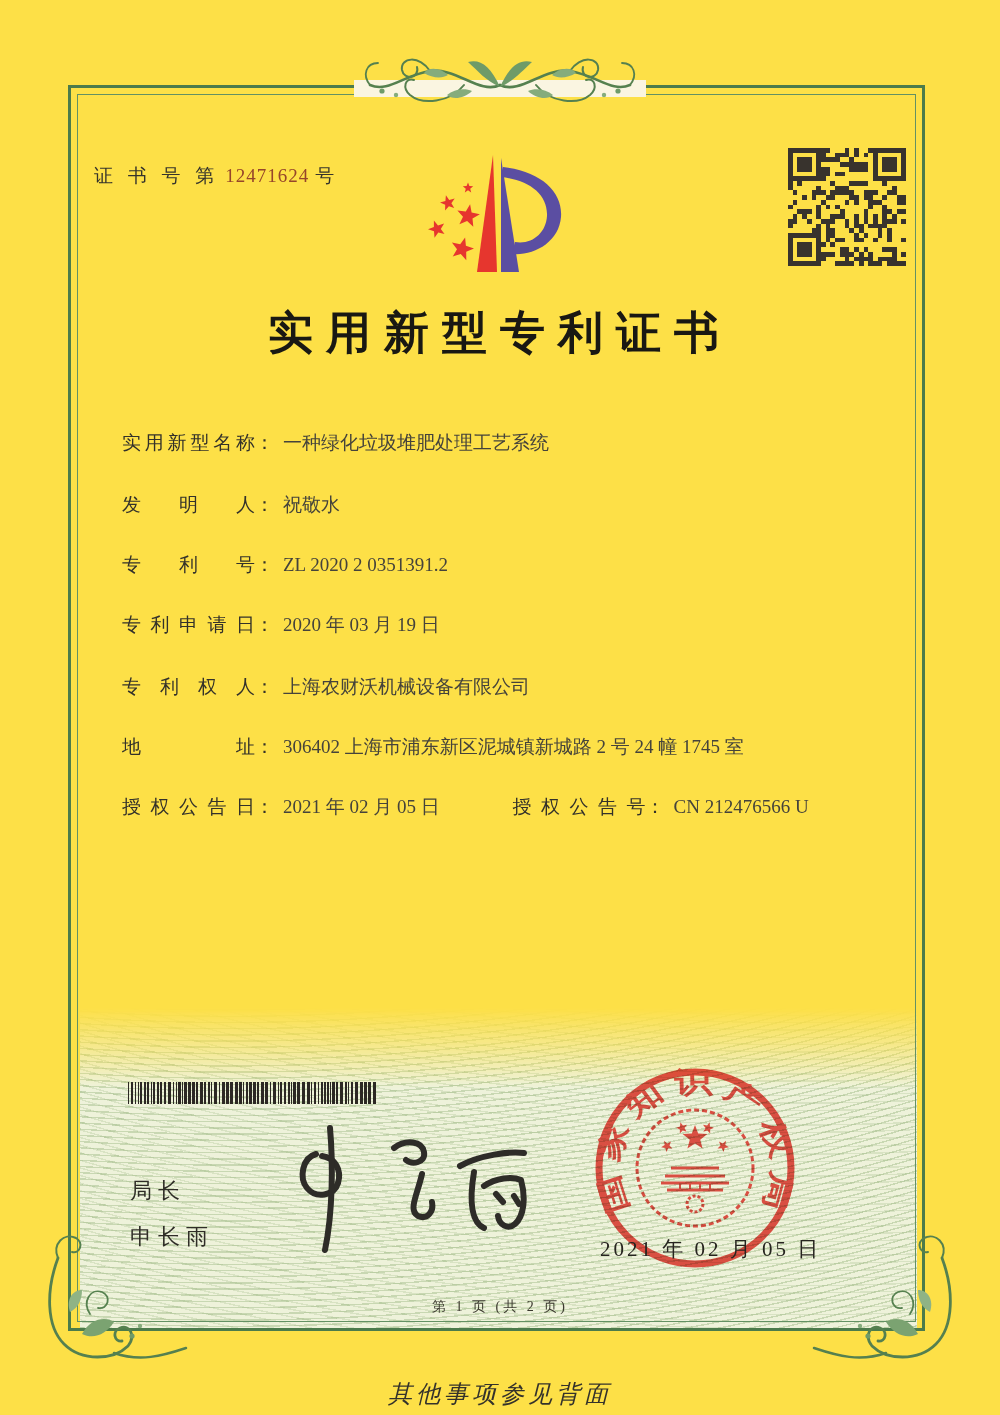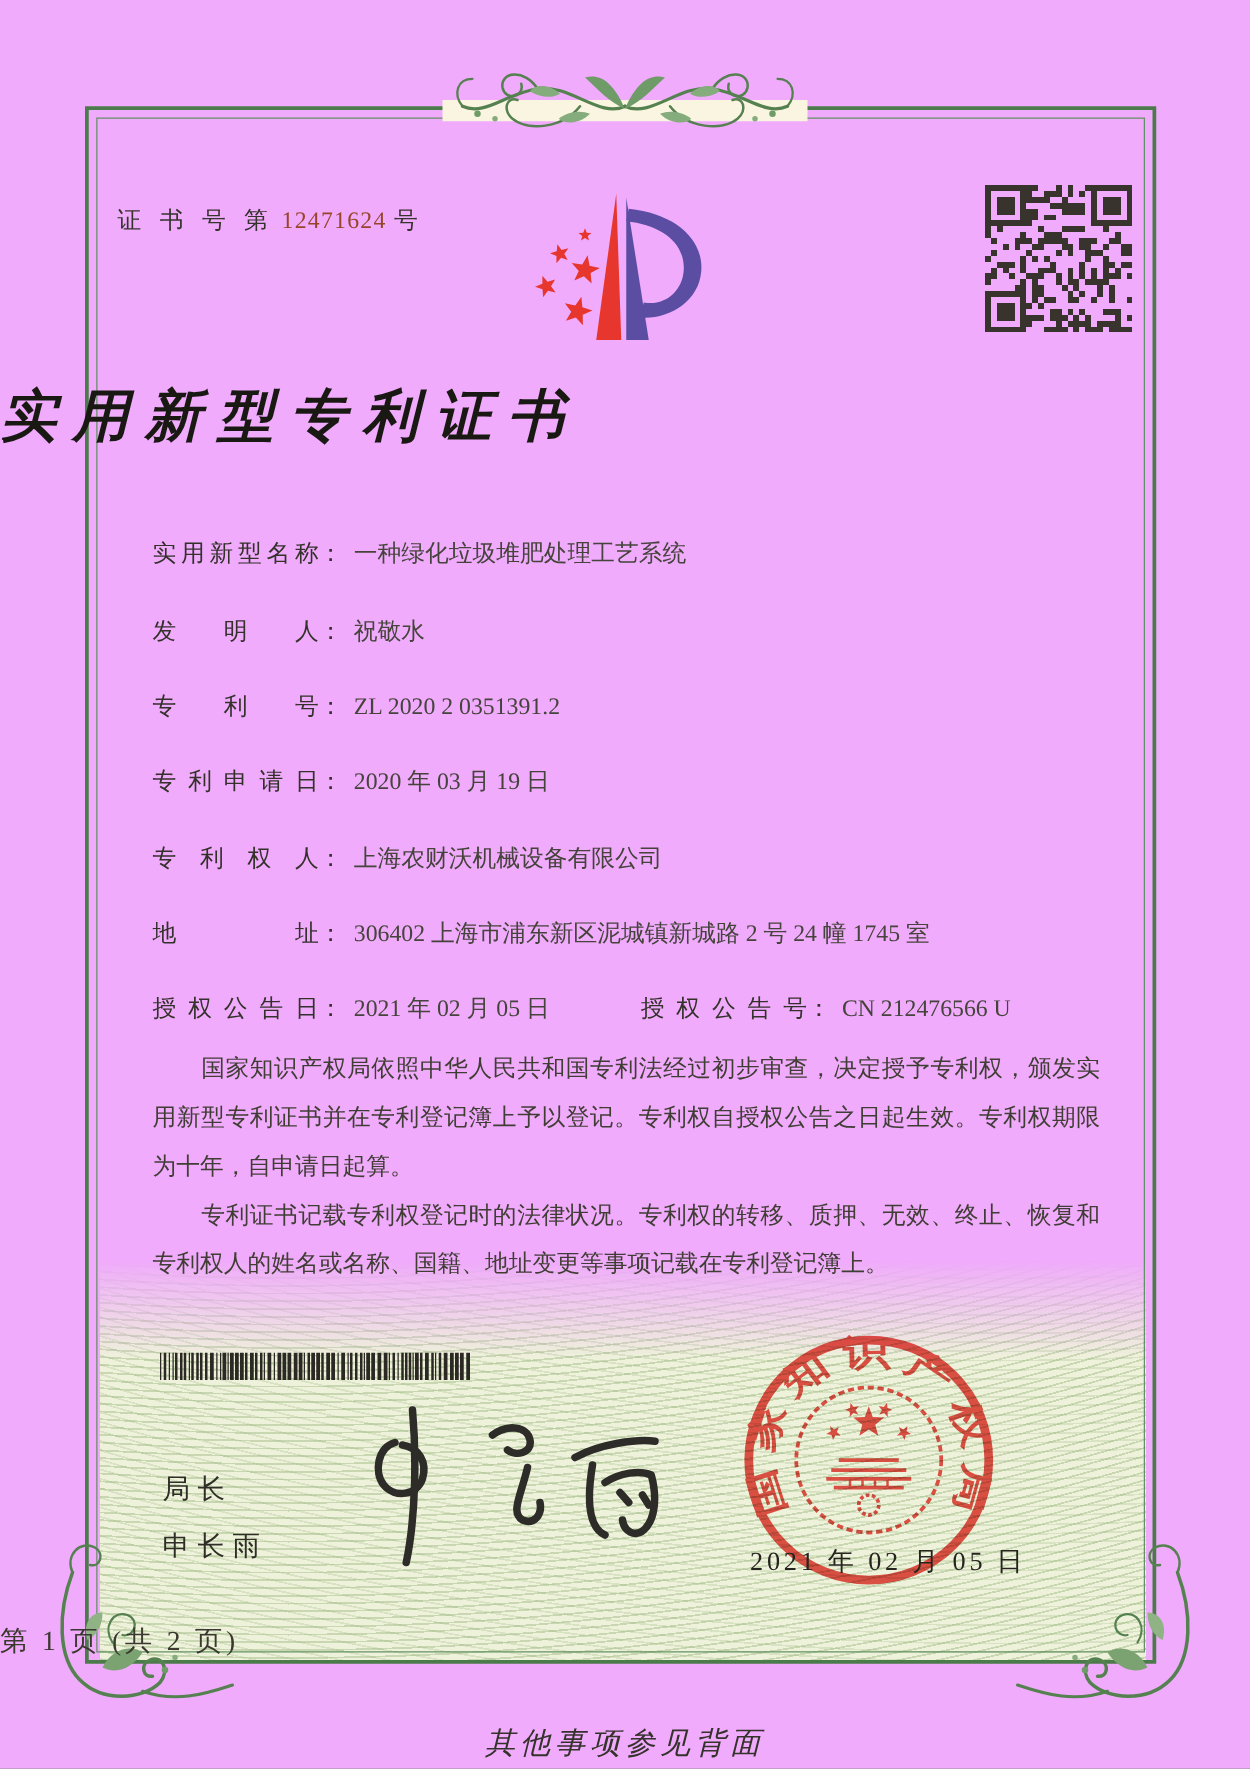--- a/index.html
+++ b/index.html
@@ -5,7 +5,7 @@
   html,body{margin:0;padding:0;background:#888;}
   .page{
     position:relative;width:1000px;height:1415px;margin:0 auto;
-    background:#f0abfc;
+    background:#fde047;
     font-family:"Liberation Serif","DejaVu Serif",serif;
     color:#3a382f;overflow:hidden;
   }

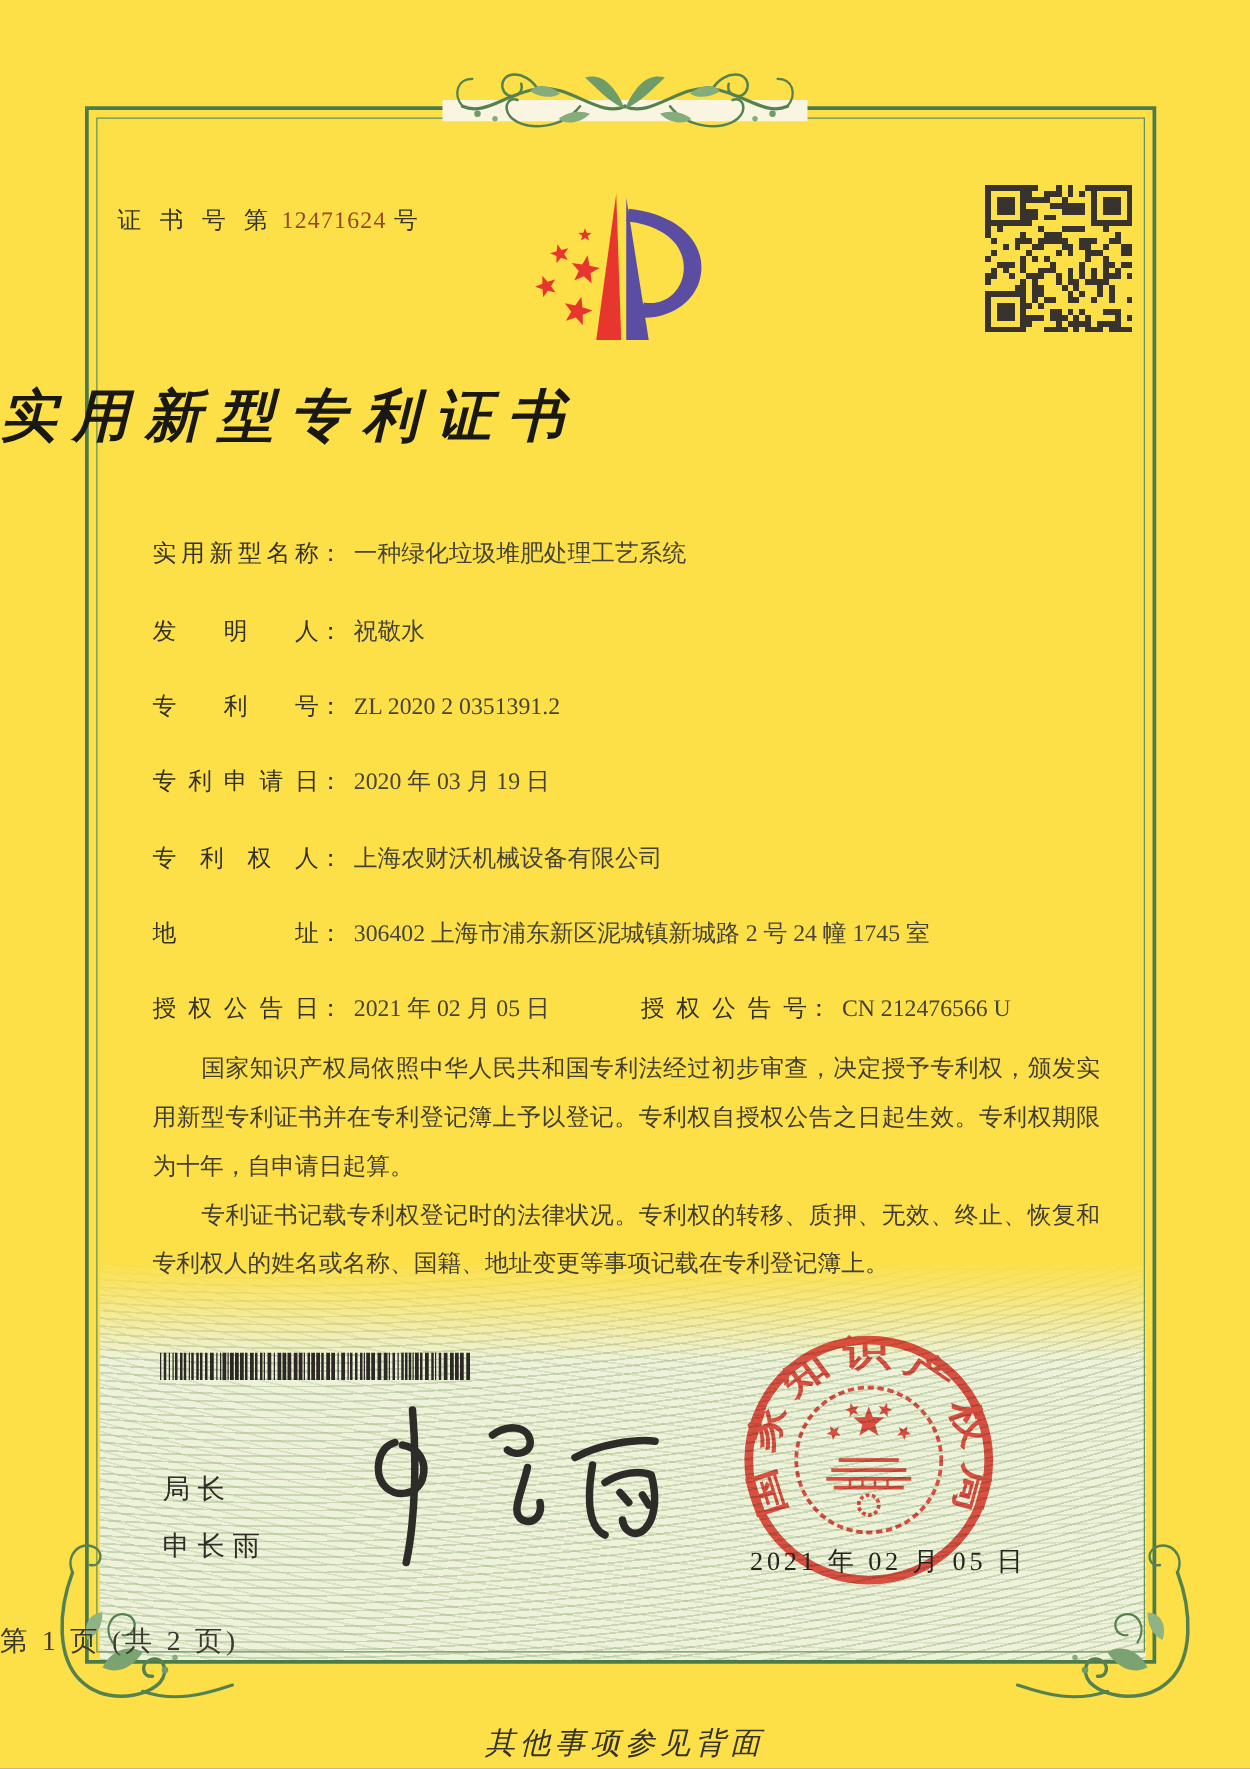--- a/index.html
+++ b/index.html
@@ -24,8 +24,8 @@
   .cert-no .num{color:#96452a;letter-spacing:1px;margin:0 6px;}
   .logo{position:absolute;left:398px;top:142px;width:190px;height:152px;}
   .qr{position:absolute;left:788px;top:148px;width:118px;height:118px;}
-  .title{position:absolute;left:0;top:303px;width:100%;text-align:left;
-    font-size:45px;font-weight:600;letter-spacing:13px;color:#191813;font-style:italic;}
+  .title{position:absolute;left:0;top:303px;width:100%;text-align:center;
+    font-size:45px;font-weight:600;letter-spacing:13px;color:#191813;}
   
   .fields{position:absolute;left:122px;top:430px;width:770px;font-size:19px;}
   .frow{position:absolute;left:0;white-space:nowrap;}

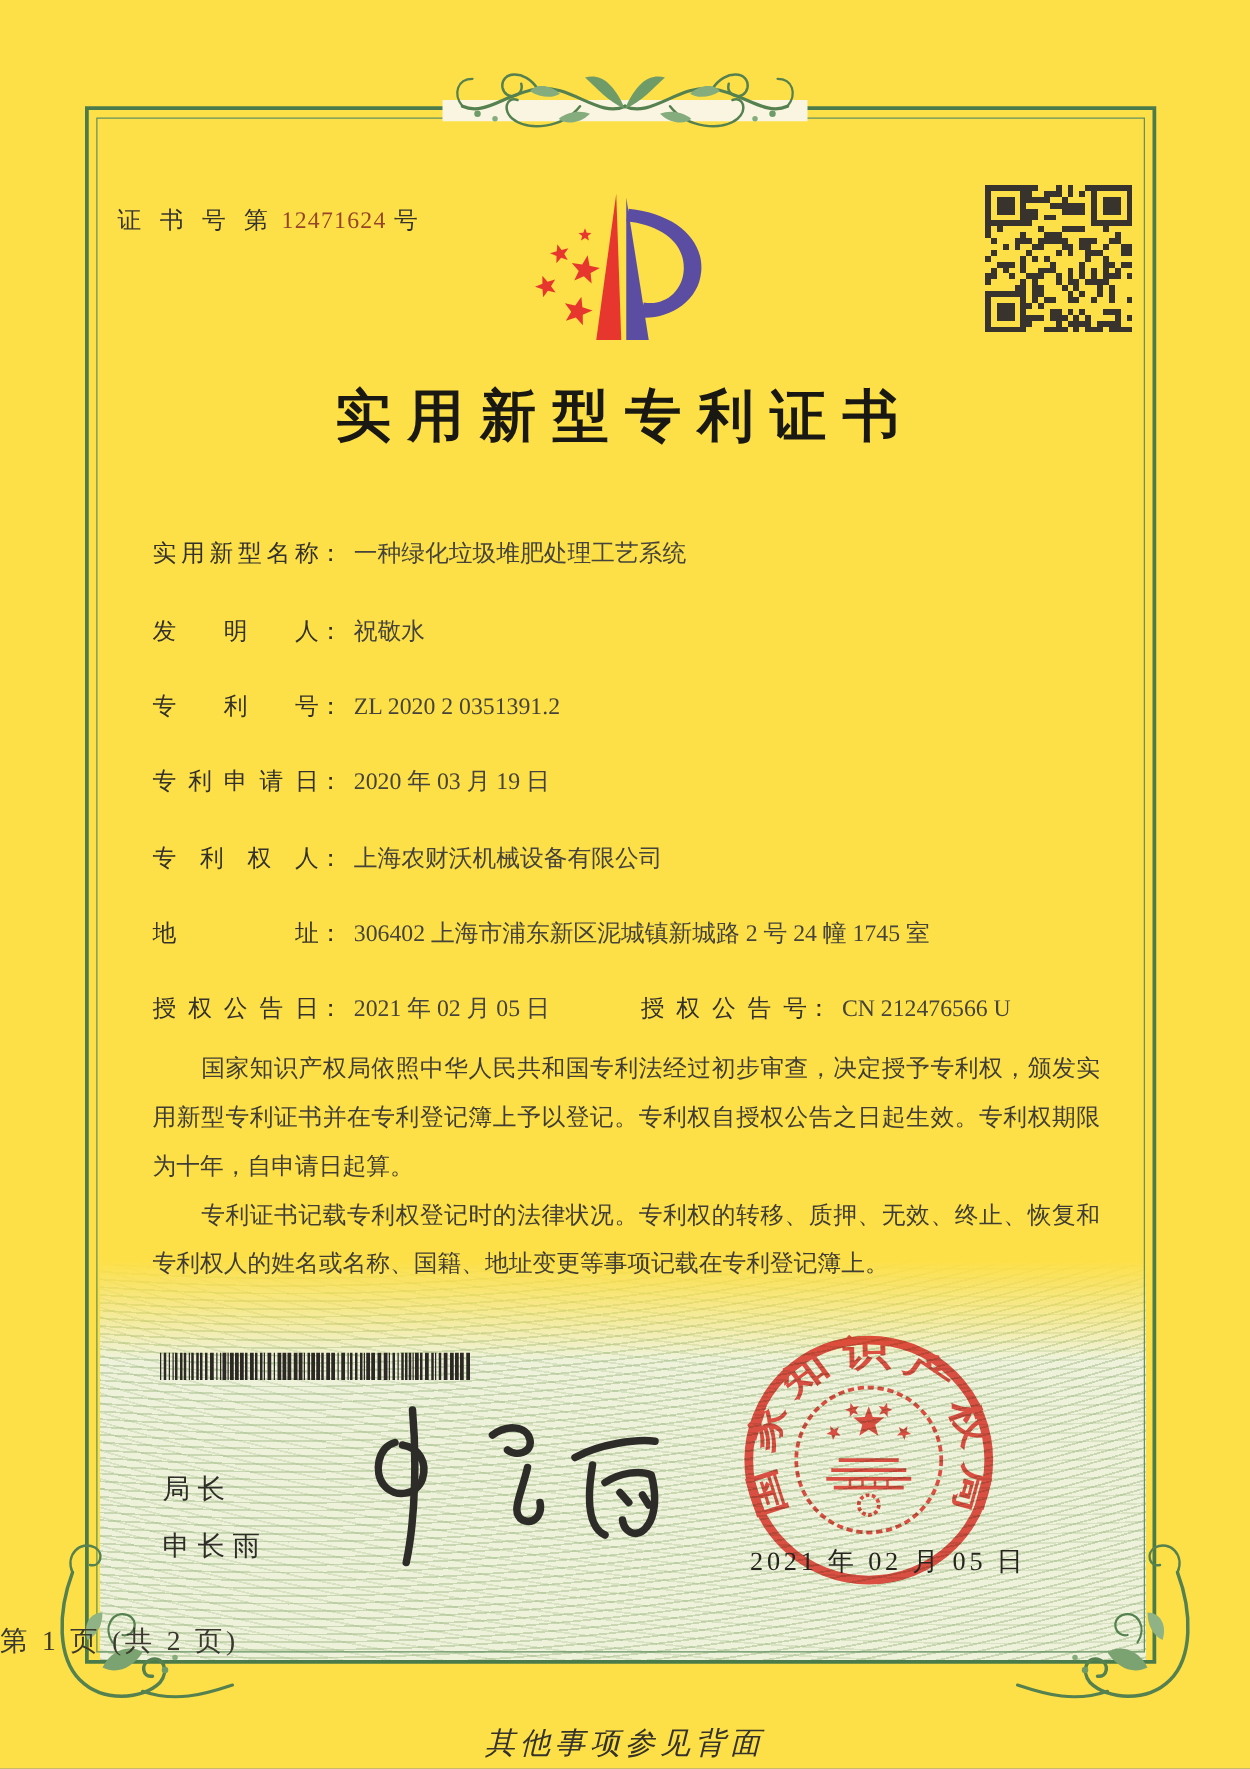--- a/index.html
+++ b/index.html
@@ -445,10 +445,6 @@
     </div>
   </div>
 
-  <div class="body-text">
-    <p>国家知识产权局依照中华人民共和国专利法经过初步审查，决定授予专利权，颁发实用新型专利证书并在专利登记簿上予以登记。专利权自授权公告之日起生效。专利权期限为十年，自申请日起算。</p>
-    <p>专利证书记载专利权登记时的法律状况。专利权的转移、质押、无效、终止、恢复和专利权人的姓名或名称、国籍、地址变更等事项记载在专利登记簿上。</p>
-  </div>
 
   <svg class="barcode" id="barcode-svg" viewBox="0 0 250 22" preserveAspectRatio="none">
       <rect x="0" y="0" width="1" height="22" fill="#2c2824"></rect>

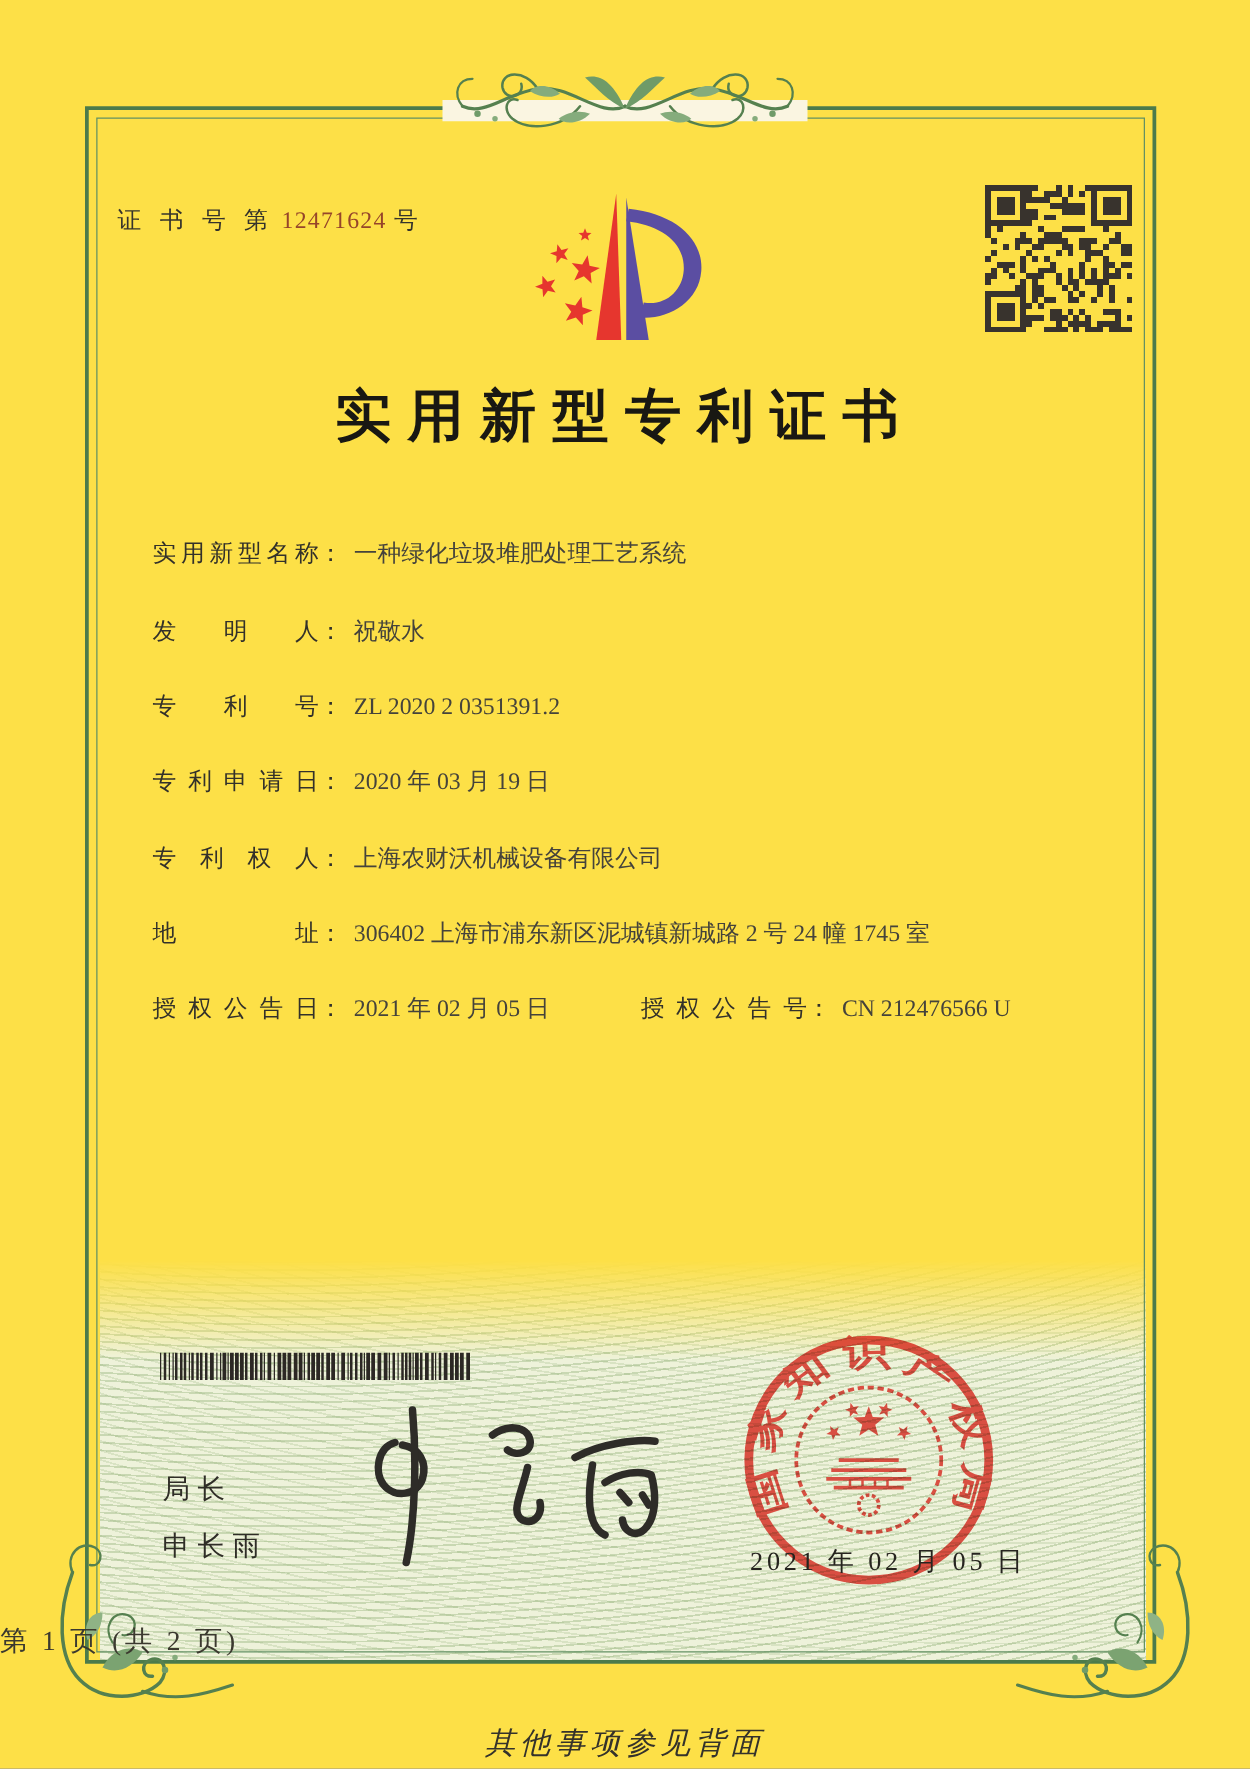--- a/index.html
+++ b/index.html
@@ -53,7 +53,7 @@
   .signature{position:absolute;left:272px;top:1120px;width:270px;height:140px;}
   .seal{position:absolute;left:593px;top:1066px;width:204px;height:204px;opacity:.93;mix-blend-mode:multiply;}
   .seal-date{position:absolute;left:600px;top:1235px;font-size:21px;letter-spacing:3px;color:#26241f;}
-  .page-no{position:absolute;left:0;top:1298px;width:100%;font-size:22px;
+  .page-no{position:absolute;left:0;top:1298px;width:100%;text-align:center;font-size:14px;
     letter-spacing:3px;color:#3b392f;}
   .back-note{position:absolute;left:0;top:1358px;width:100%;text-align:center;font-size:24px;
     letter-spacing:4px;color:#34322b;font-style:italic;margin-top:20px;}

